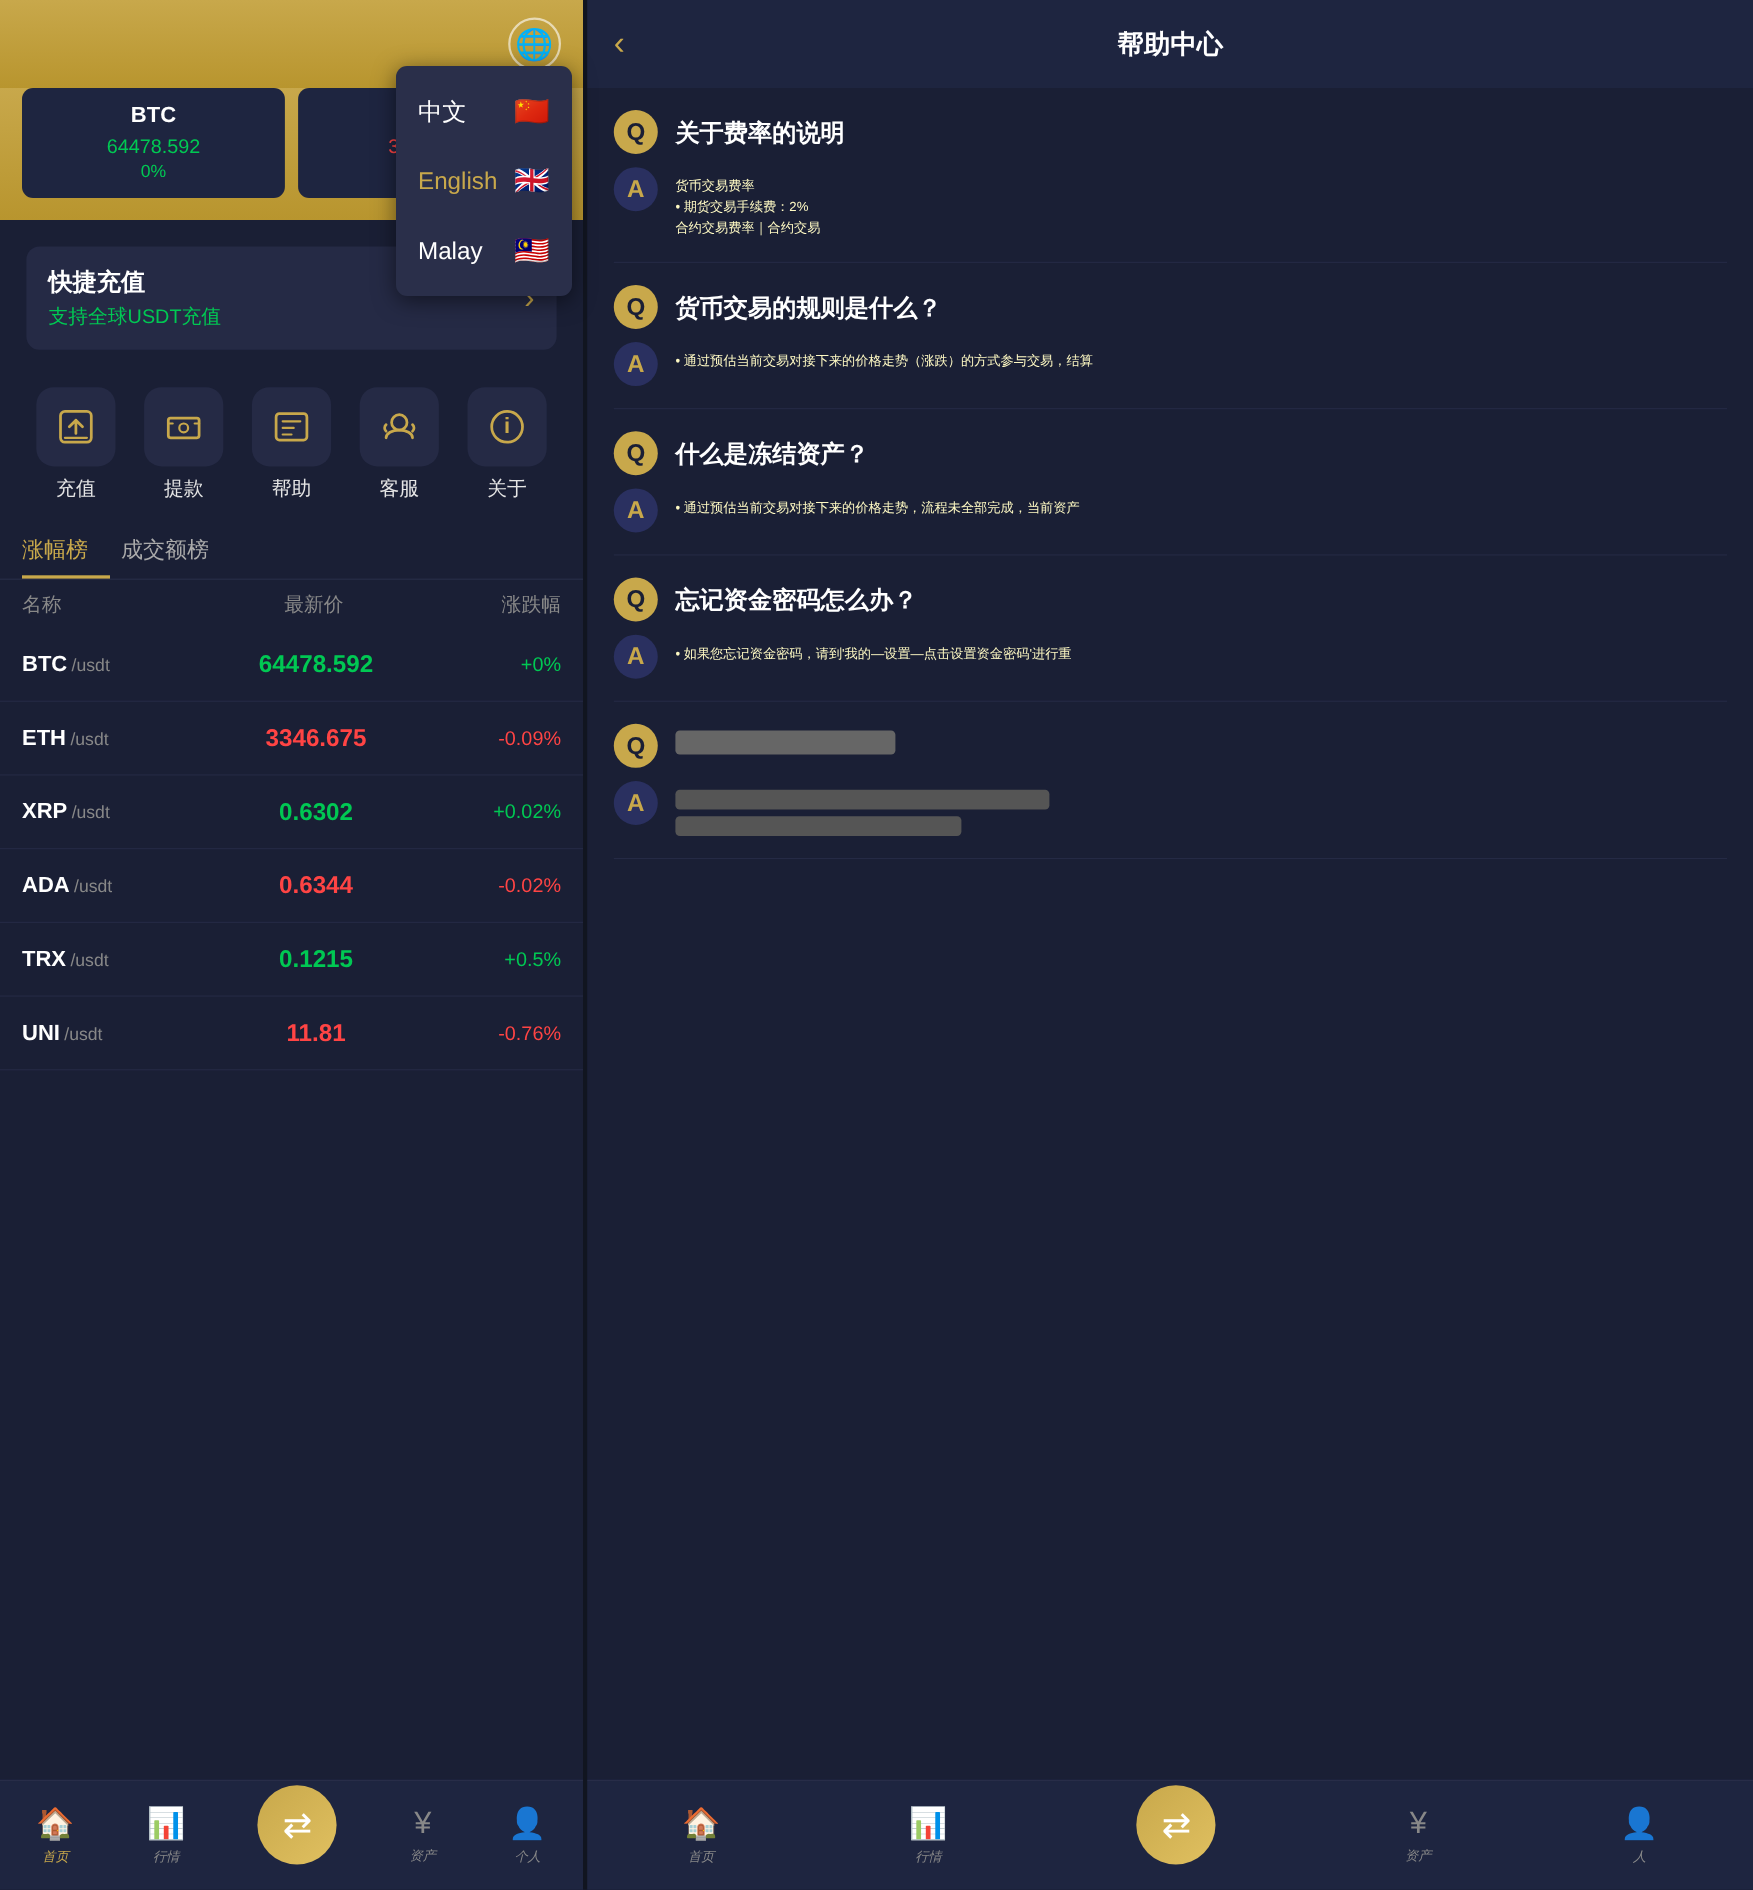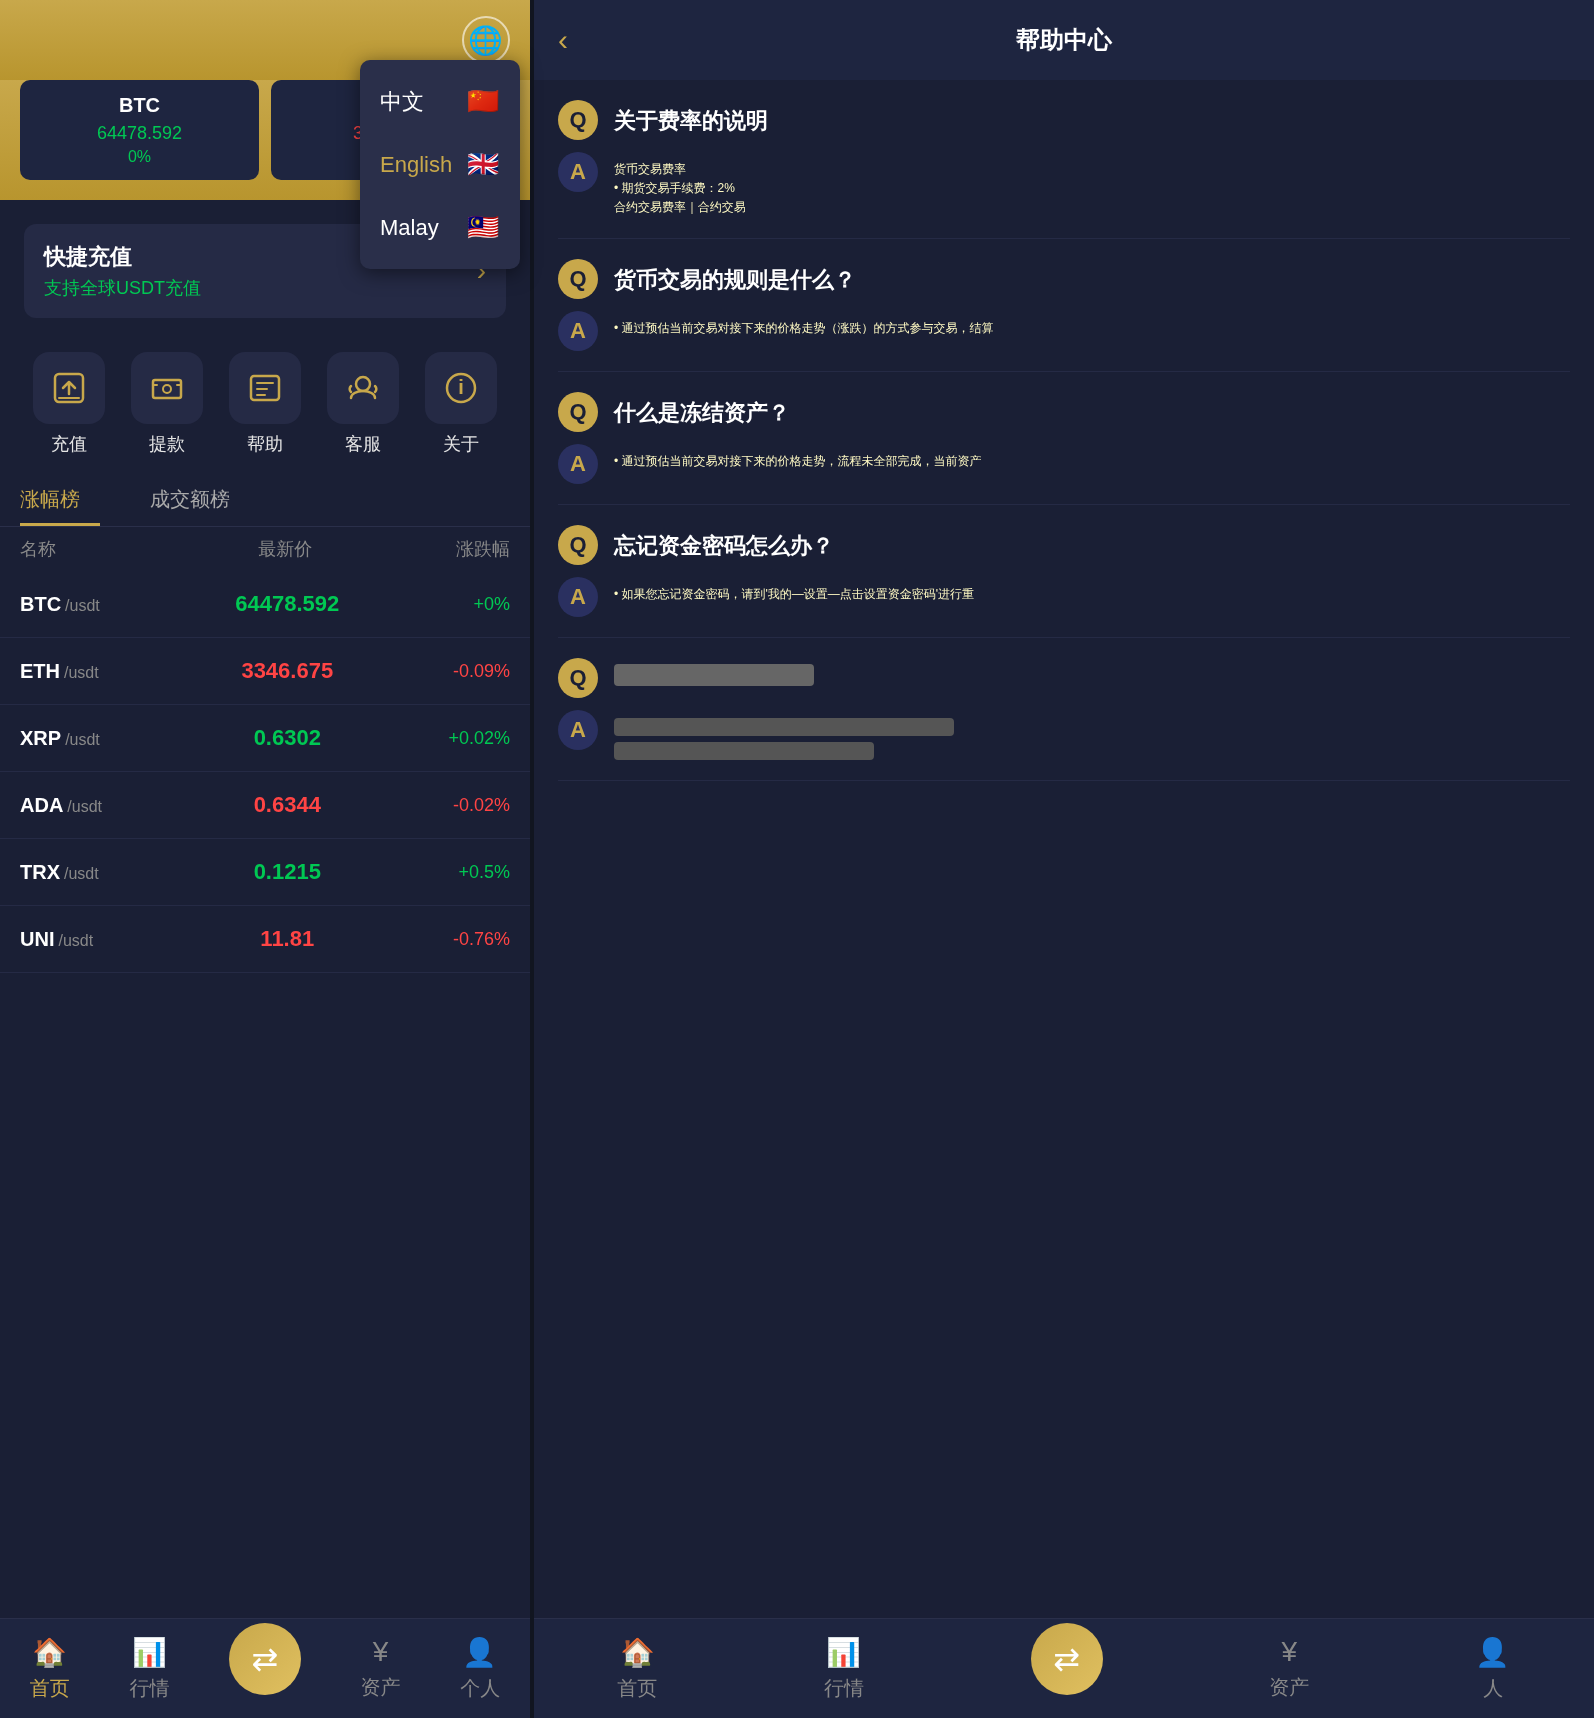--- a/index.html
+++ b/index.html
@@ -175,7 +175,6 @@
       padding: 0 20px;
       border-bottom: 1px solid #2a2f4a;
       margin-bottom: 10px;
-      gap: 40px;
     }
 
     .market-tab {

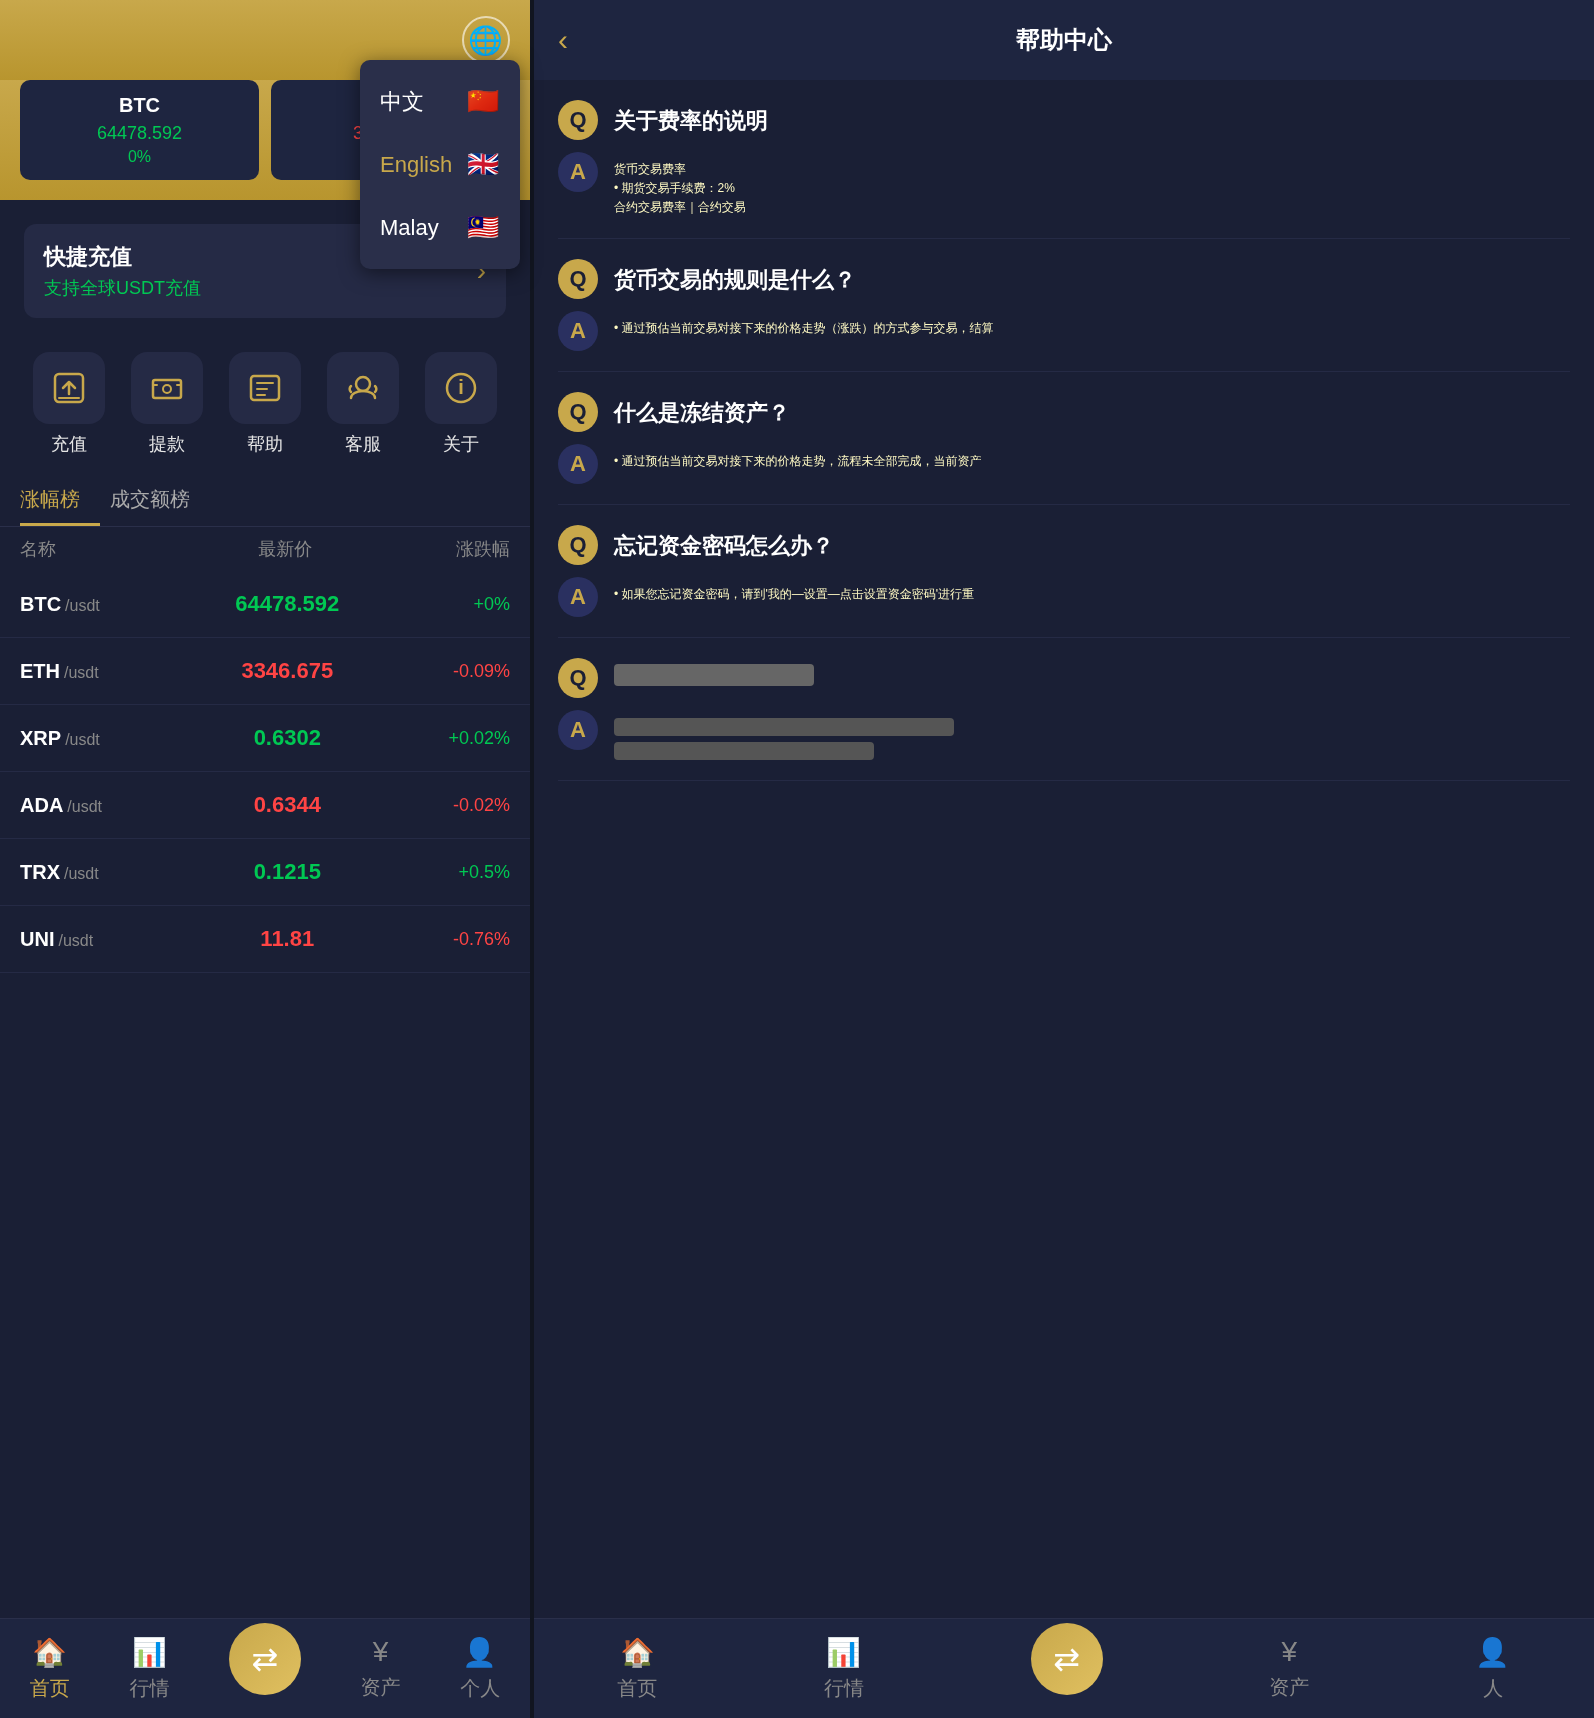--- a/index.html
+++ b/index.html
@@ -274,8 +274,9 @@
     }
 
     .nav-label {
-      font-size: 20px;
+      font-size: 12px;
       color: #888;
+      font-style: italic;
     }
 
     .nav-label.active {

